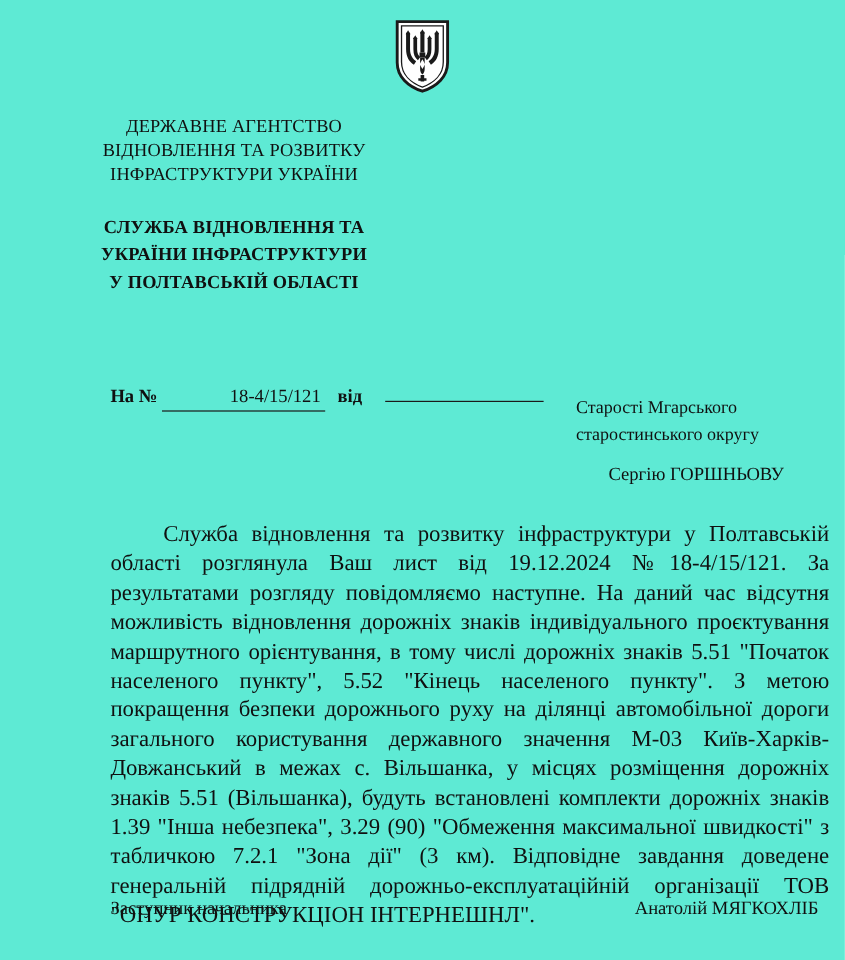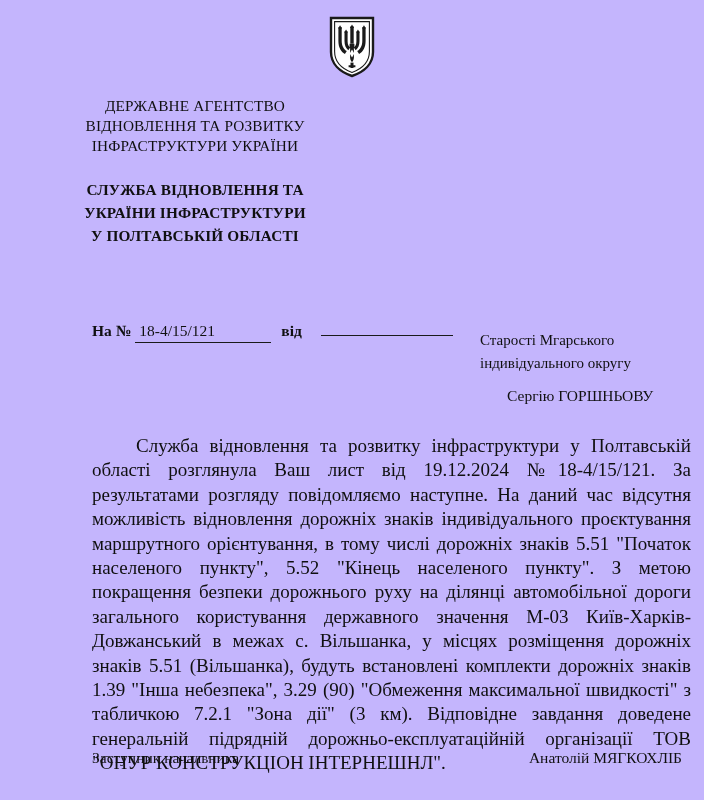--- a/index.html
+++ b/index.html
@@ -21,7 +21,7 @@
   .page {
     position: absolute;
     inset: 0;
-    background: #c4b5fd;
+    background: #5eead4;
   }
 
   

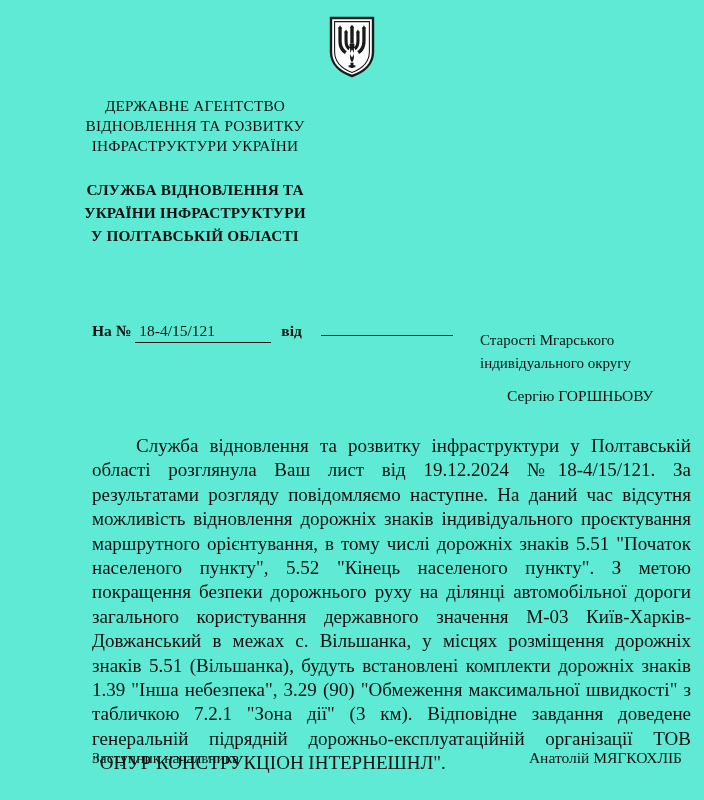--- a/index.html
+++ b/index.html
@@ -86,7 +86,7 @@
   .refline .ref-number {
     display: inline-block;
     min-width: 128px;
-    text-align: left;
+    text-align: right;
     border-bottom: 1.2px solid #1a1a1a;
     font-weight: 400;
     padding: 0 4px 1px 4px;

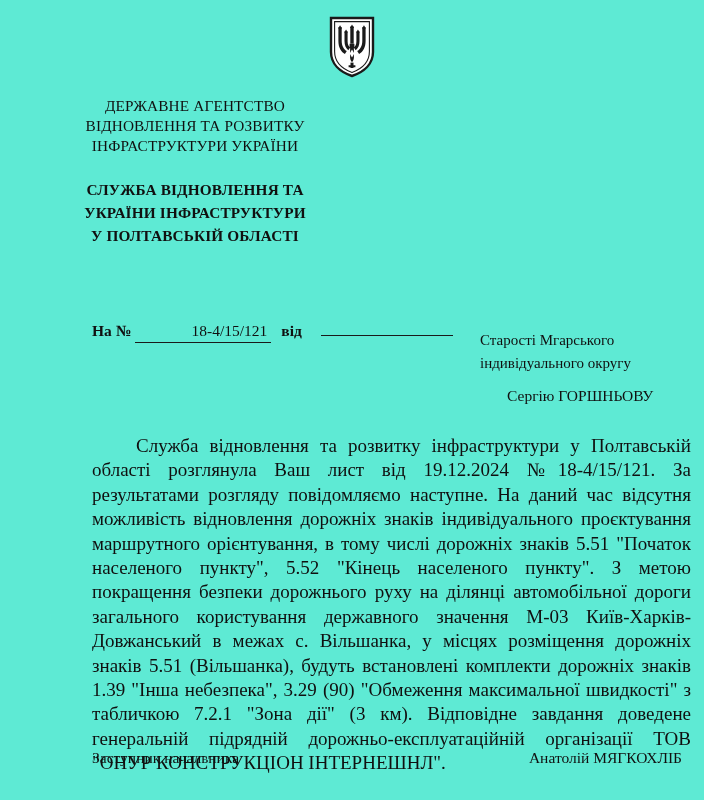--- a/index.html
+++ b/index.html
@@ -212,7 +212,7 @@
 
   <div class="addressee">
     <div class="addr-line">Старості Мгарського</div>
-    <div class="addr-line">індивідуального округу</div>
+    <div class="addr-line">старостинського округу</div>
     <div class="addr-person">Сергію ГОРШНЬОВУ</div>
   </div>
 

